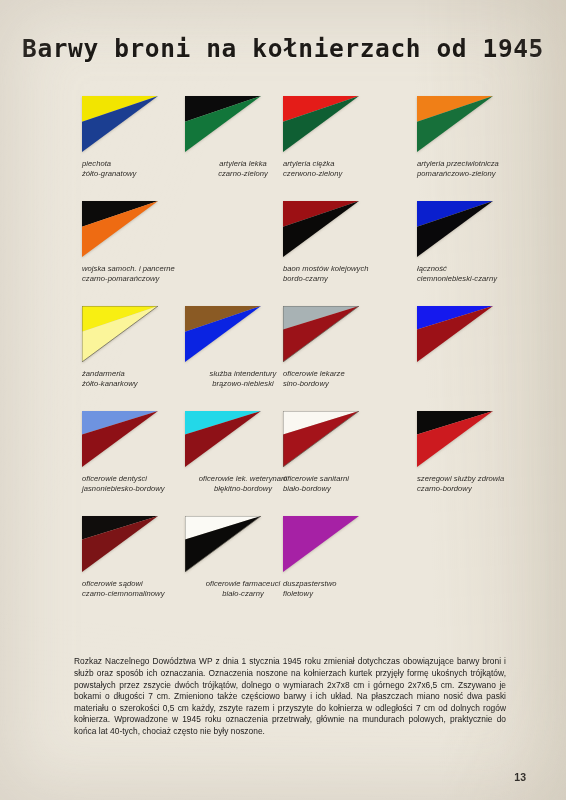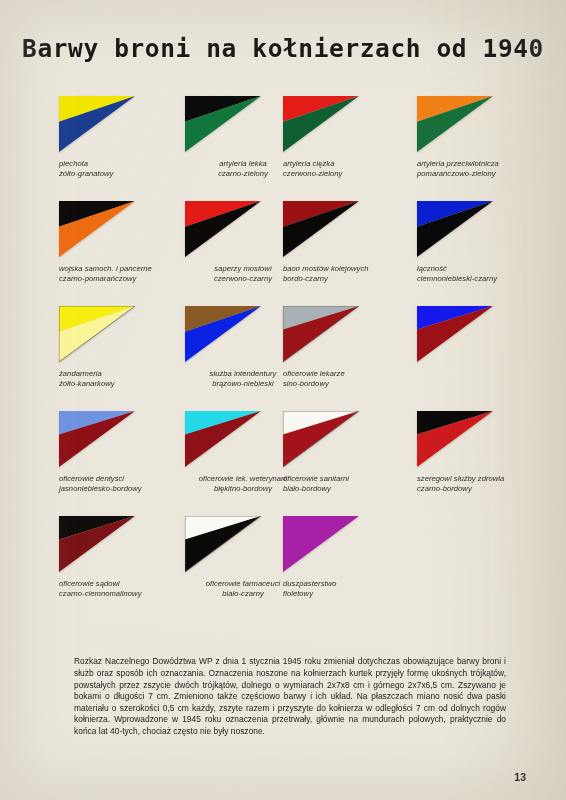--- a/index.html
+++ b/index.html
@@ -139,7 +139,7 @@
 
   <div id="paper-grain"></div>
 
-  <h1 id="title">Barwy broni na kołnierzach od 1940</h1>
+  <h1 id="title">Barwy broni na kołnierzach od 1945</h1>
 
   <div id="grid">
       <div class="badge-row">

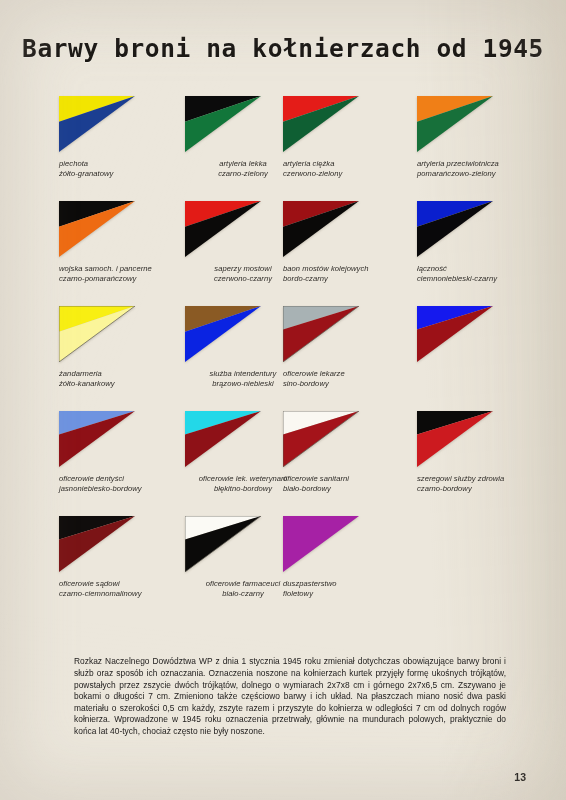--- a/index.html
+++ b/index.html
@@ -76,7 +76,7 @@
     position: absolute;
     width: 116px;
   }
-  .badge.c0 { left: 59px; }
+  .badge.c0 { left: 82px; }
   .badge.c1 { left: 185px; text-align: center; }
   .badge.c2 { left: 283px; }
   .badge.c3 { left: 417px; }

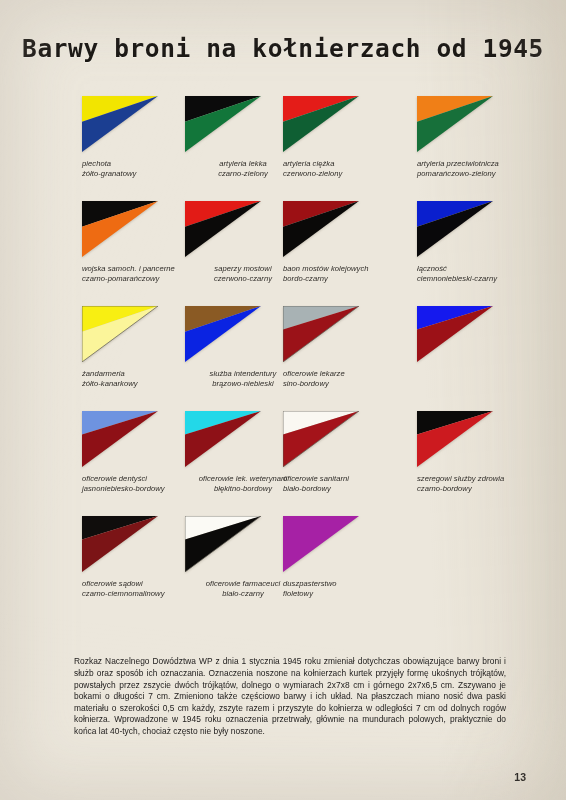--- a/index.html
+++ b/index.html
@@ -205,18 +205,6 @@
             <span class="ccolors">czarno-pomarańczowy</span>
           </div>
         </div>
-        <div class="badge c1">
-          <div class="tri-wrap">
-            <svg viewBox="0 0 76 56">
-              <polygon points="0,0 76,0 0,25.76" fill="#E21B16"></polygon>
-              <polygon points="0,25.76 76,0 0,56" fill="#0B0A09"></polygon>
-            </svg>
-          </div>
-          <div class="caption">
-            <span class="cname">saperzy mostowi</span>
-            <span class="ccolors">czerwono-czarny</span>
-          </div>
-        </div>
         <div class="badge c2">
           <div class="tri-wrap">
             <svg viewBox="0 0 76 56">

